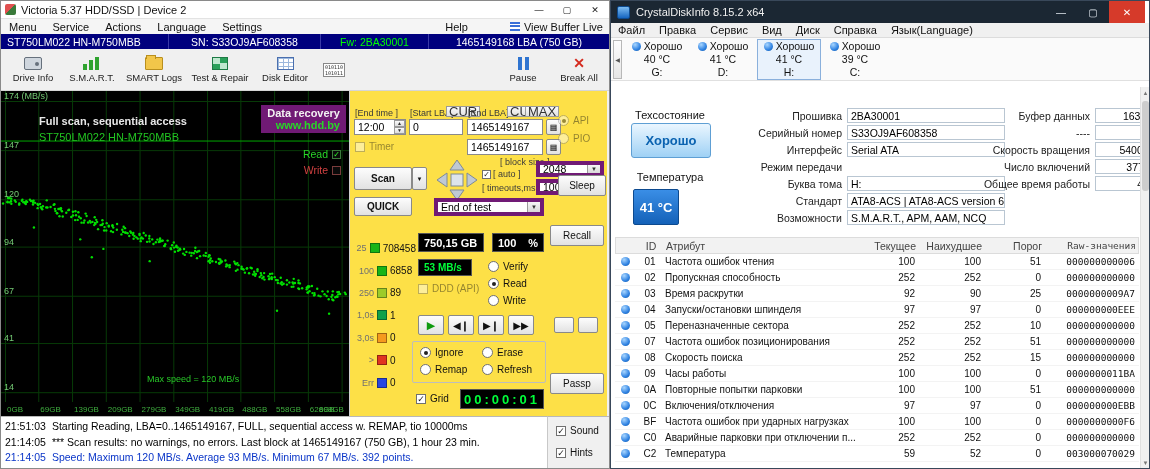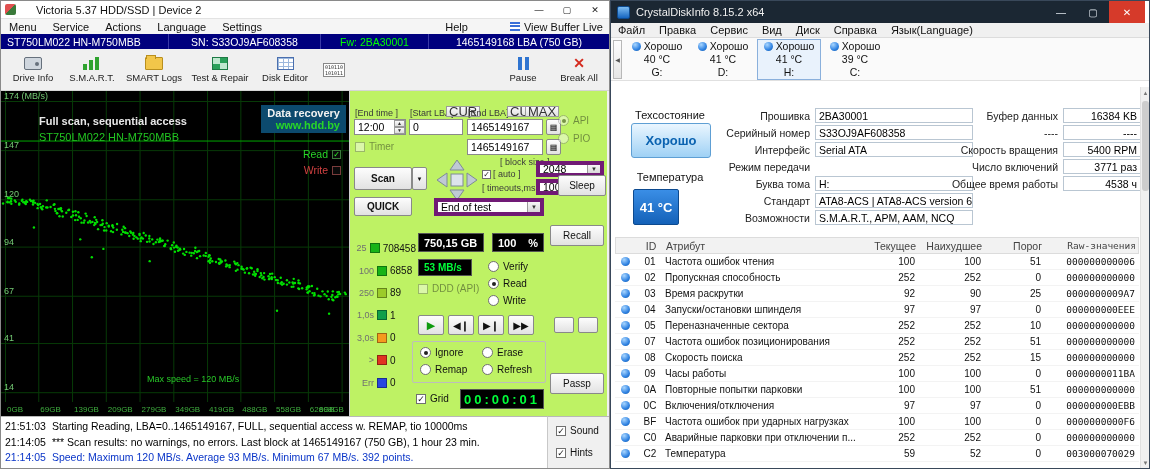--- a/index.html
+++ b/index.html
@@ -10,7 +10,7 @@
 
 .v-titlebar{position:absolute;left:0;top:0;width:608px;height:18px;background:#fff;display:flex;align-items:center;border-bottom:1px solid #e3e3e3;}
 .v-appicon{width:11px;height:11px;margin:0 5px 0 4px;background:linear-gradient(135deg,#e05050 50%,#3a7a3a 50%);border-radius:2px;}
-.v-title{font-size:11px;color:#111;margin-left:15px;}
+.v-title{font-size:11px;color:#111;}
 .v-winbtns{margin-left:auto;display:flex;}
 .v-wbtn{width:28px;height:17px;display:flex;align-items:center;justify-content:center;font-size:9px;color:#222;}
 .v-menubar{position:absolute;left:0;top:18px;width:608px;height:15px;background:#f5f5f5;display:flex;align-items:center;font-size:11px;color:#111;}

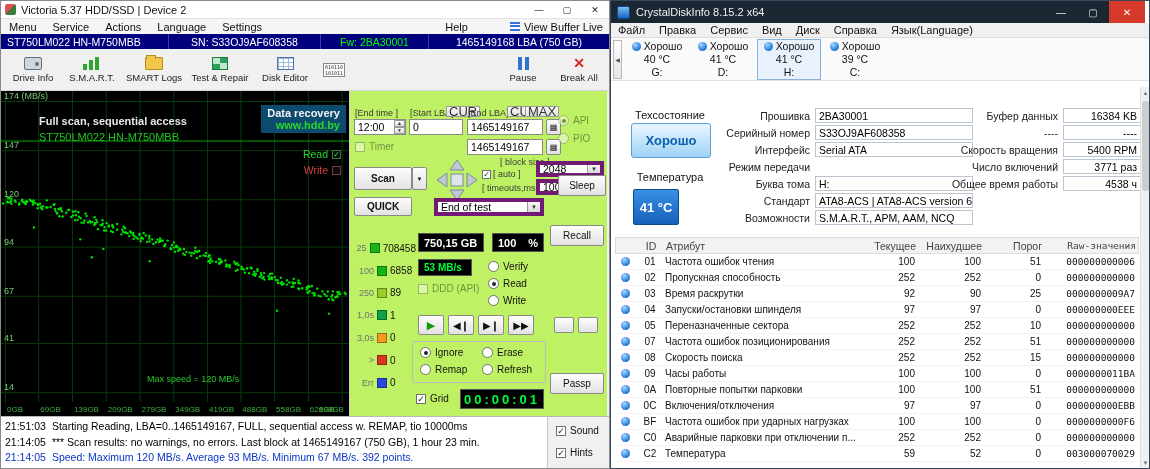--- a/index.html
+++ b/index.html
@@ -43,7 +43,7 @@
 .g-ov{position:absolute;white-space:nowrap;}
 .g-title{left:38px;top:24px;color:#e8e8e8;font-weight:bold;font-size:11px;}
 .g-model{left:38px;top:40px;color:#22c522;font-size:11px;}
-.g-wm{right:3px;top:14px;background:#0c4a6e;padding:2px 6px;text-align:right;}
+.g-wm{right:3px;top:14px;background:#701a75;padding:2px 6px;text-align:right;}
 .g-wm .l1{color:#f2f2f2;font-weight:bold;font-size:11px;}
 .g-wm .l2{color:#28d628;font-weight:bold;font-size:11px;}
 .g-legend{right:8px;display:flex;align-items:center;gap:4px;font-size:10.5px;}

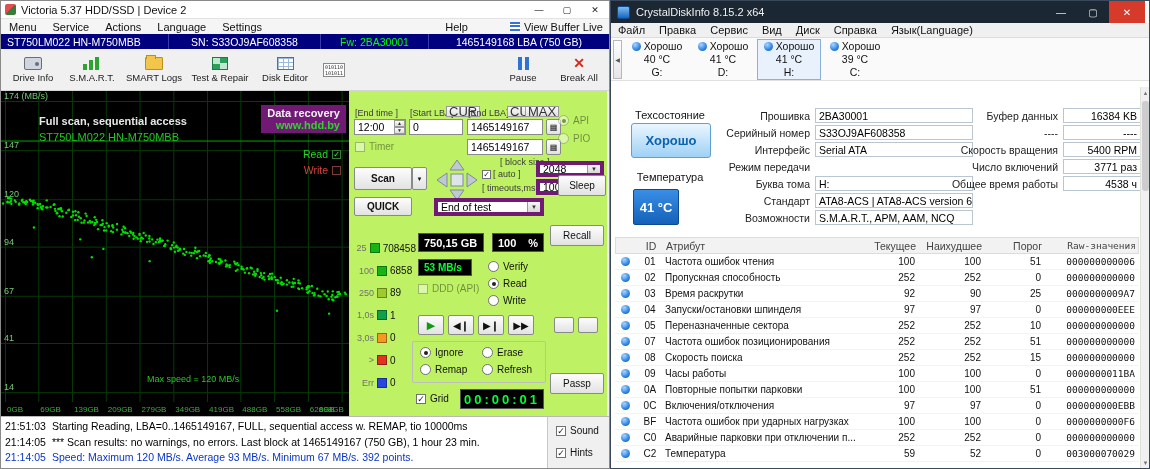--- a/index.html
+++ b/index.html
@@ -52,7 +52,7 @@
 .gchk{width:9px;height:9px;border:1px solid #3c7a3c;background:#0a0a0a;display:inline-flex;align-items:center;justify-content:center;font-size:8px;color:#2eff2e;}
 .gchk.red{border-color:#7a3c3c;color:#ff4a4a;}
 .g-max{left:146px;top:283px;color:#28c628;font-size:9px;}
-.v-controls{position:absolute;left:348px;top:90px;width:258px;height:325px;background:#bef264;border-left:1px solid #cfcfcf;font-size:10px;}
+.v-controls{position:absolute;left:348px;top:90px;width:258px;height:325px;background:#fde047;border-left:1px solid #cfcfcf;font-size:10px;}
 .m9{position:absolute;font-size:9px;color:#3a3a3a;white-space:nowrap;}
 .fld{position:absolute;background:#fff;border:1px solid #8a8a8a;font-size:10.5px;padding:0 3px;display:flex;align-items:center;white-space:nowrap;overflow:hidden;}
 .spin{position:absolute;width:11px;display:flex;flex-direction:column;}

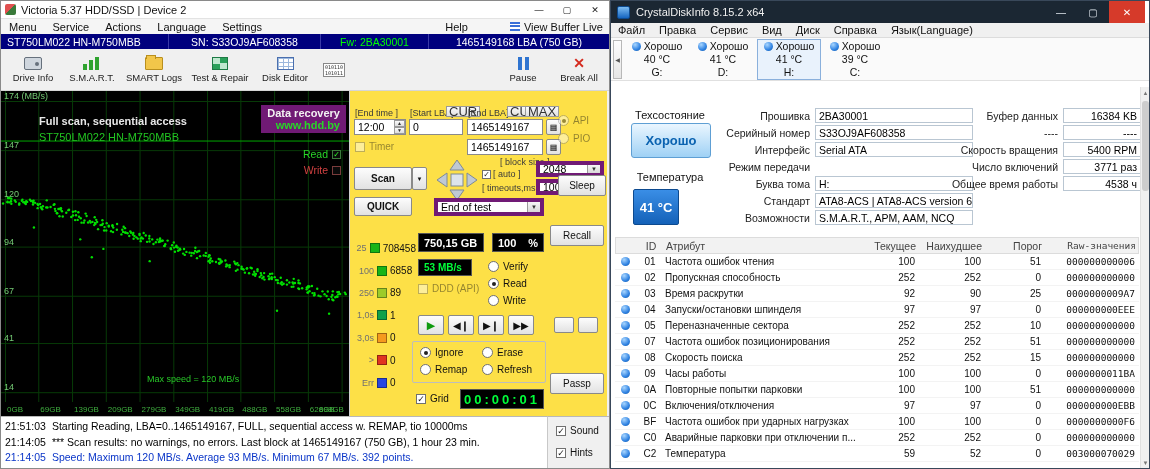--- a/index.html
+++ b/index.html
@@ -102,7 +102,7 @@
 .temp-box{position:absolute;left:18px;top:84px;width:46px;height:36px;background:linear-gradient(#3a8ee6,#1461b8);border:1px solid #0d4a8f;border-radius:2px;color:#fff;font-size:13px;font-weight:bold;display:flex;align-items:center;justify-content:center;}
 .info-left{position:absolute;left:112px;top:106px;}
 .info-right{position:absolute;left:334px;top:106px;}
-.ifrow{display:flex;align-items:center;height:17px;}
+.ifrow{display:flex;align-items:center;height:17px;margin-left:32px;}
 .if-l{font-size:10.5px;color:#222;text-align:right;padding-right:5px;white-space:nowrap;}
 .info-left .if-l{width:92px;}
 .info-right .if-l{width:118px;}

